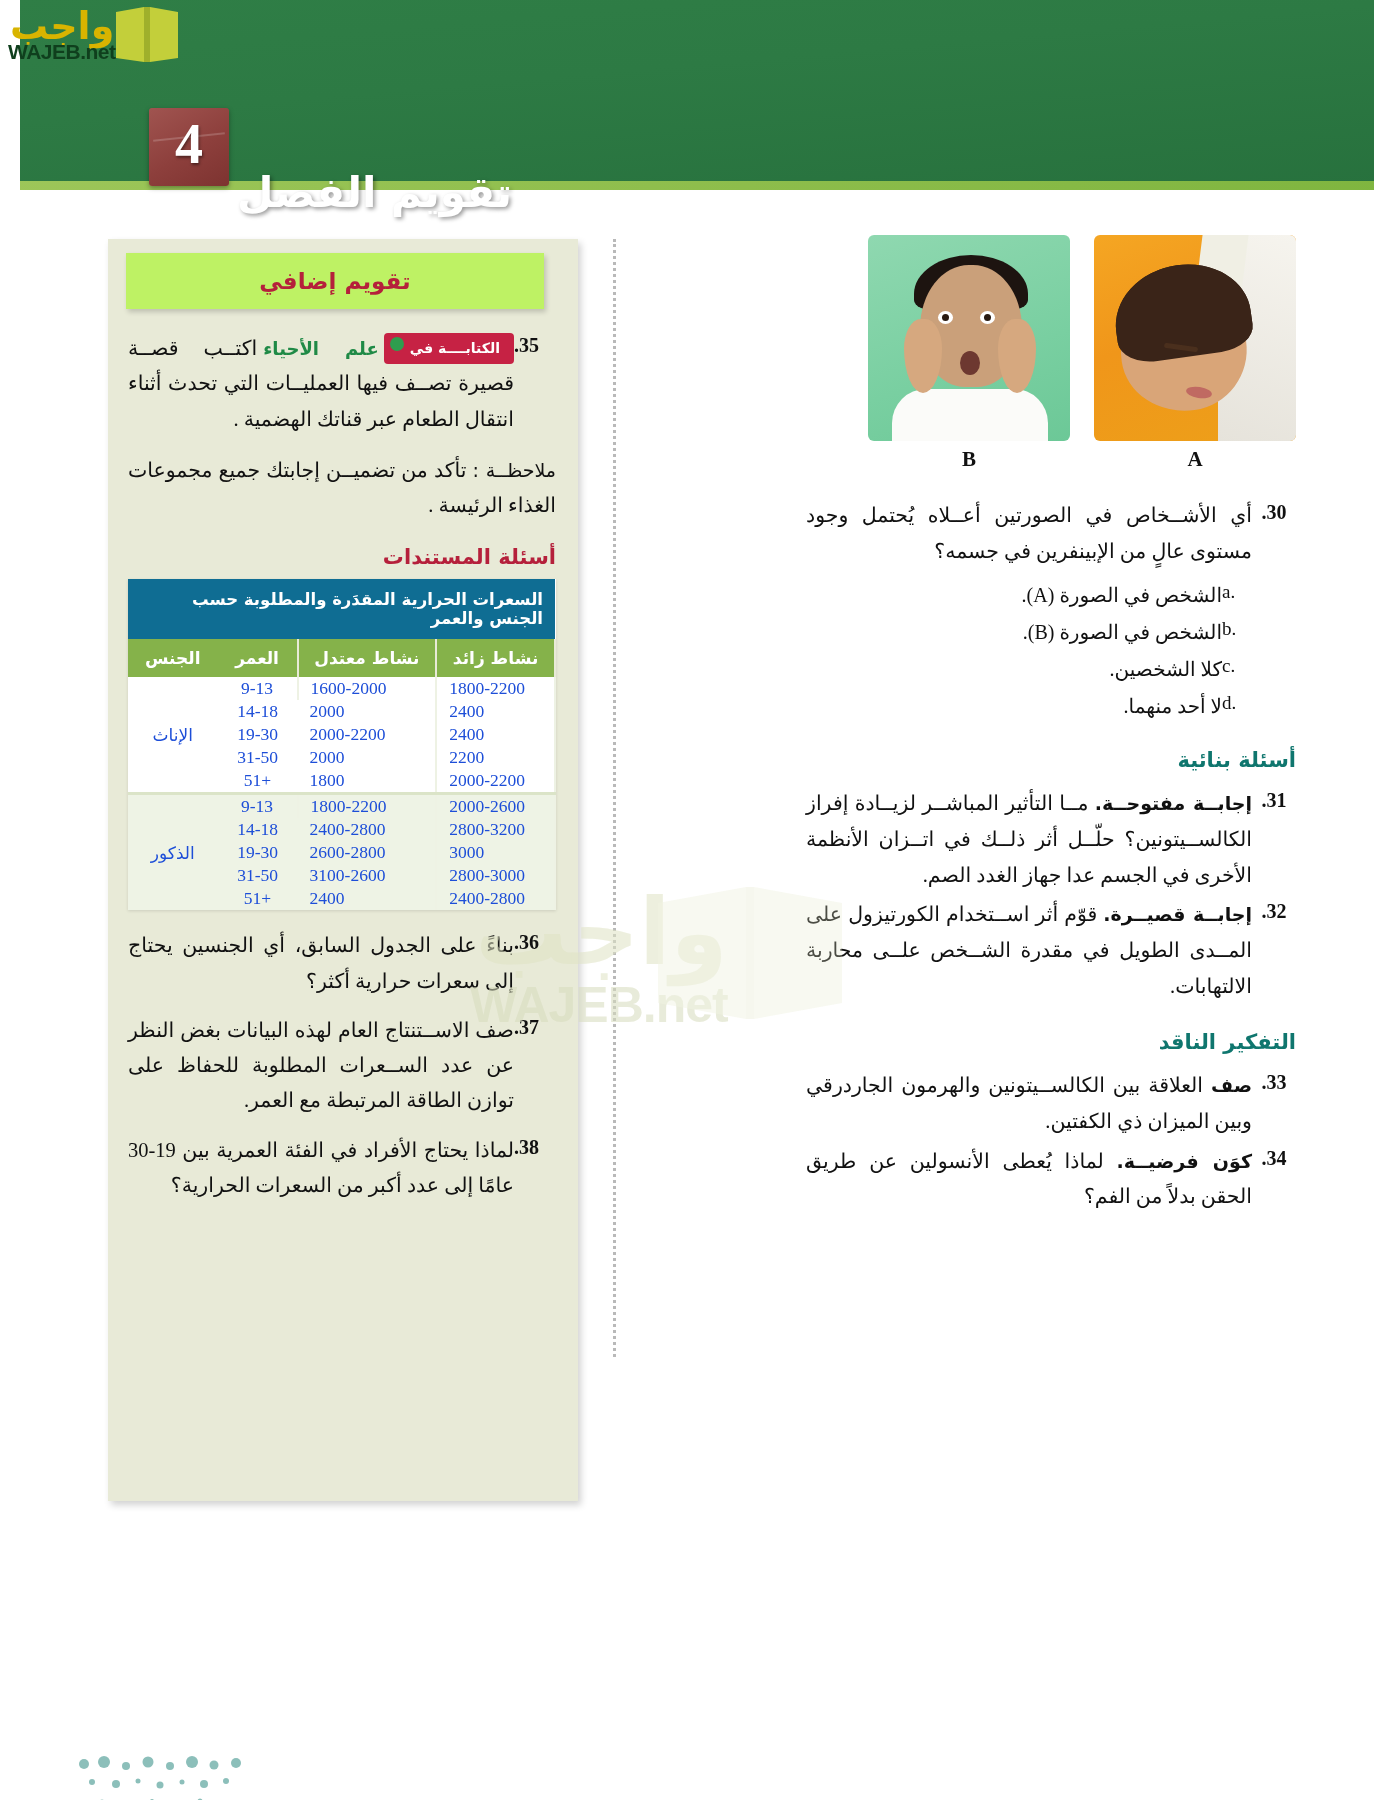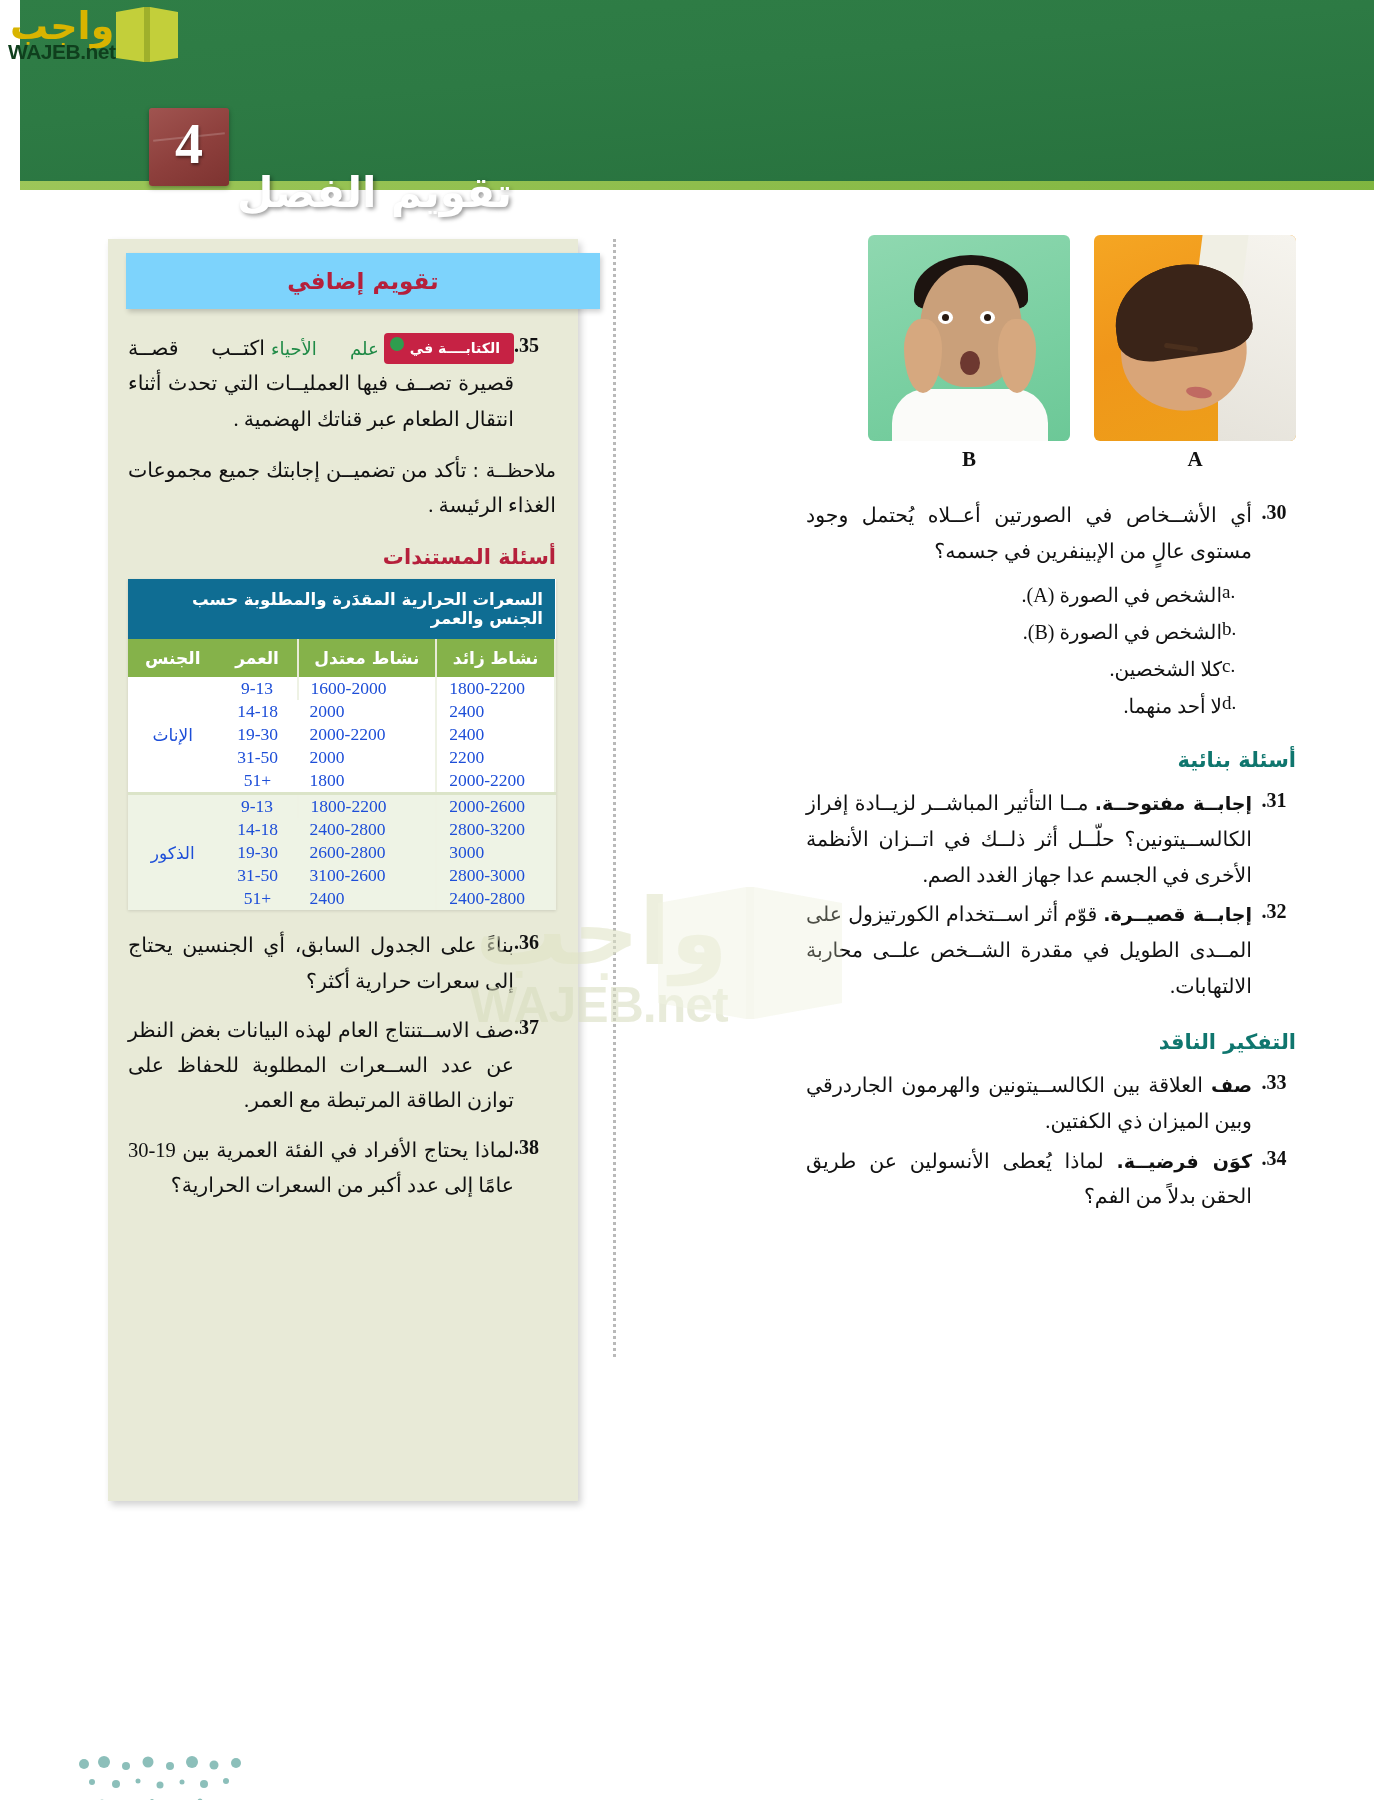--- a/index.html
+++ b/index.html
@@ -91,8 +91,8 @@
     box-shadow:3px 4px 7px rgba(0,0,0,.18);
   }
   .panel-header{
-    position:absolute; left:18px; top:14px; width:474px; height:56px;
-    background:#7dd3fc;
+    position:absolute; left:18px; top:14px; width:418px; height:56px;
+    background:#bef264;
     box-shadow:2px 3px 5px rgba(0,0,0,.18);
     display:flex; align-items:center; justify-content:center;text-align:center;
   }

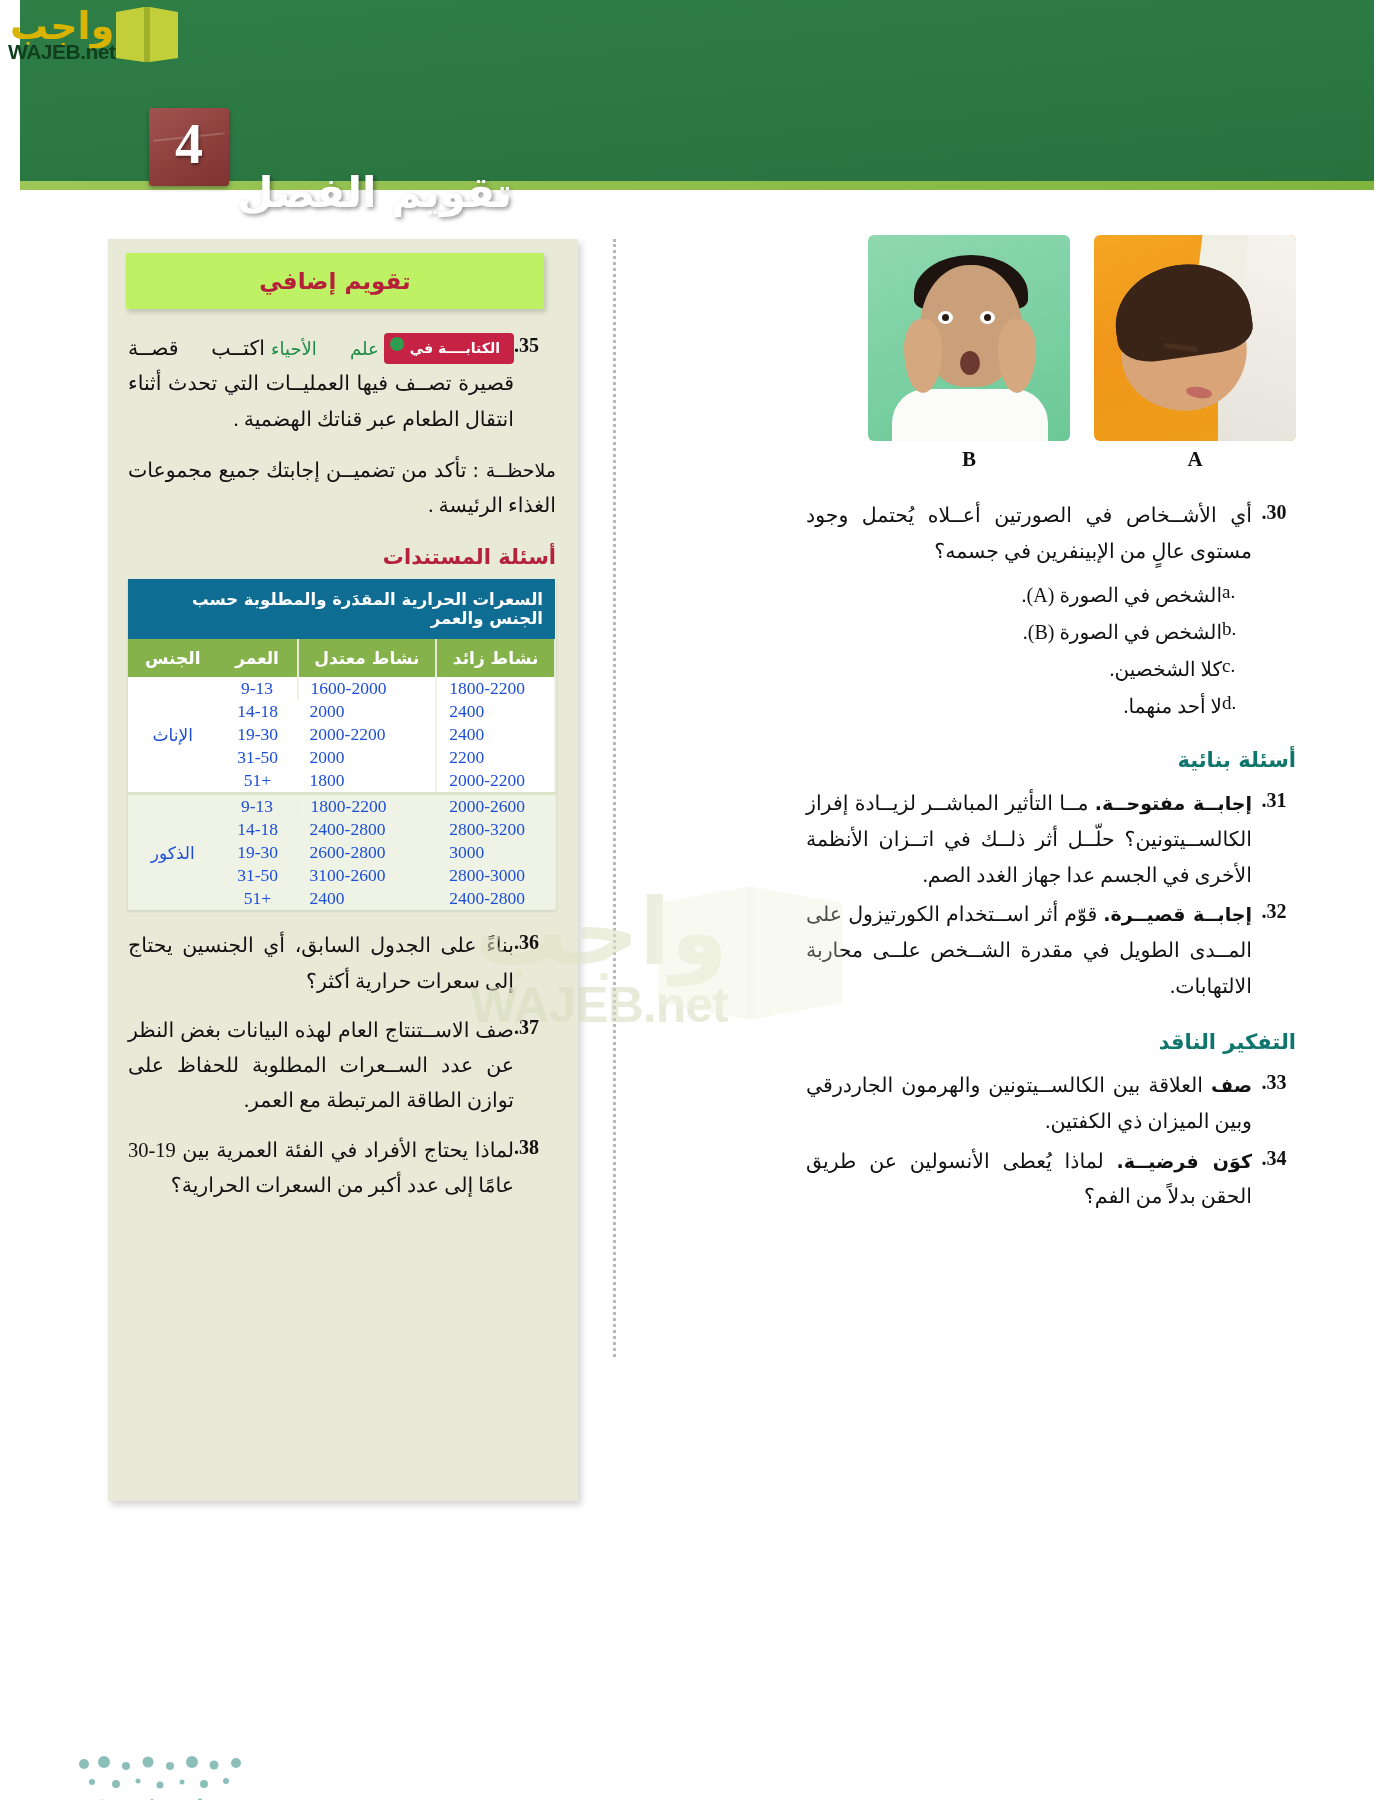--- a/index.html
+++ b/index.html
@@ -132,7 +132,7 @@
     background:#2f9d4e;
   }
   .bio-tag{
-    color:#1f8a46; font-weight:normal; font-size:18px;
+    color:#1f8a46; font-weight:bold; font-size:18px;
     font-family:"DejaVu Sans", sans-serif; margin-left:6px;
   }
   .note-line{

